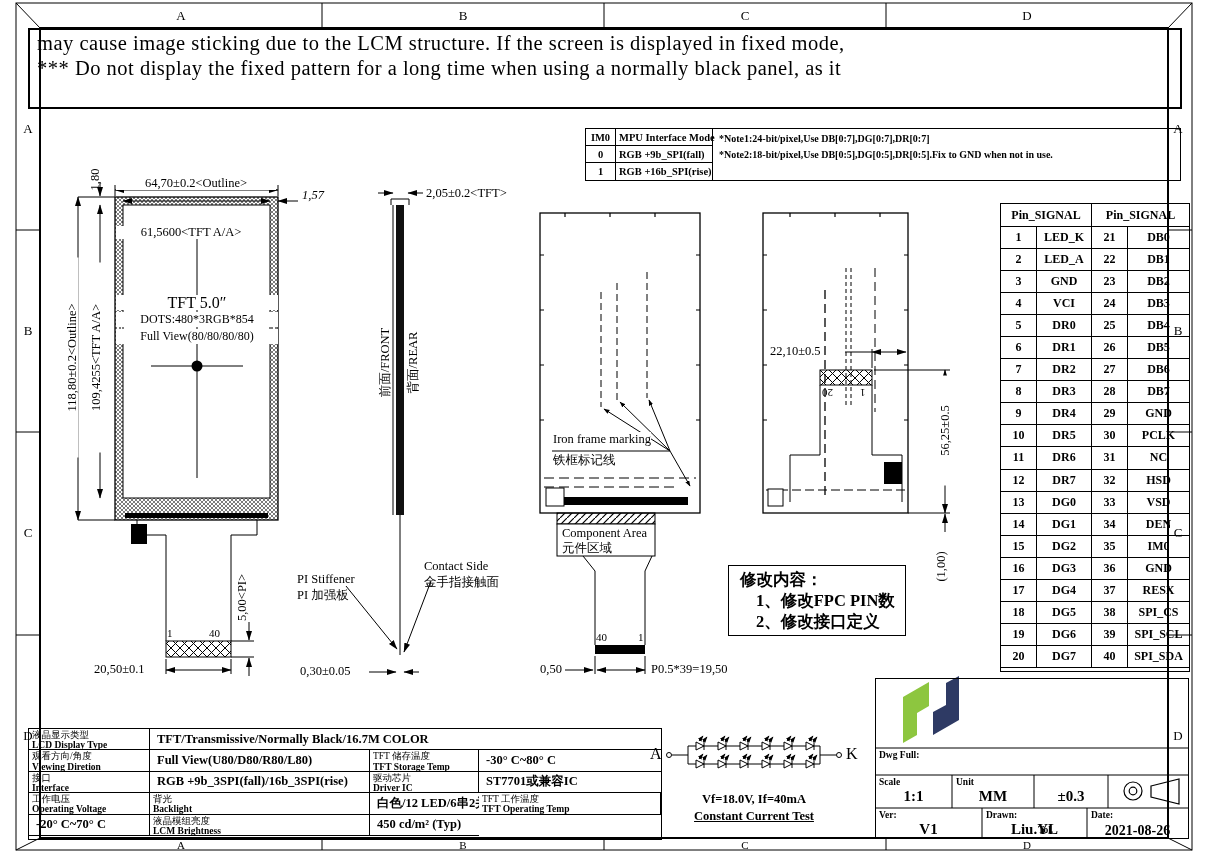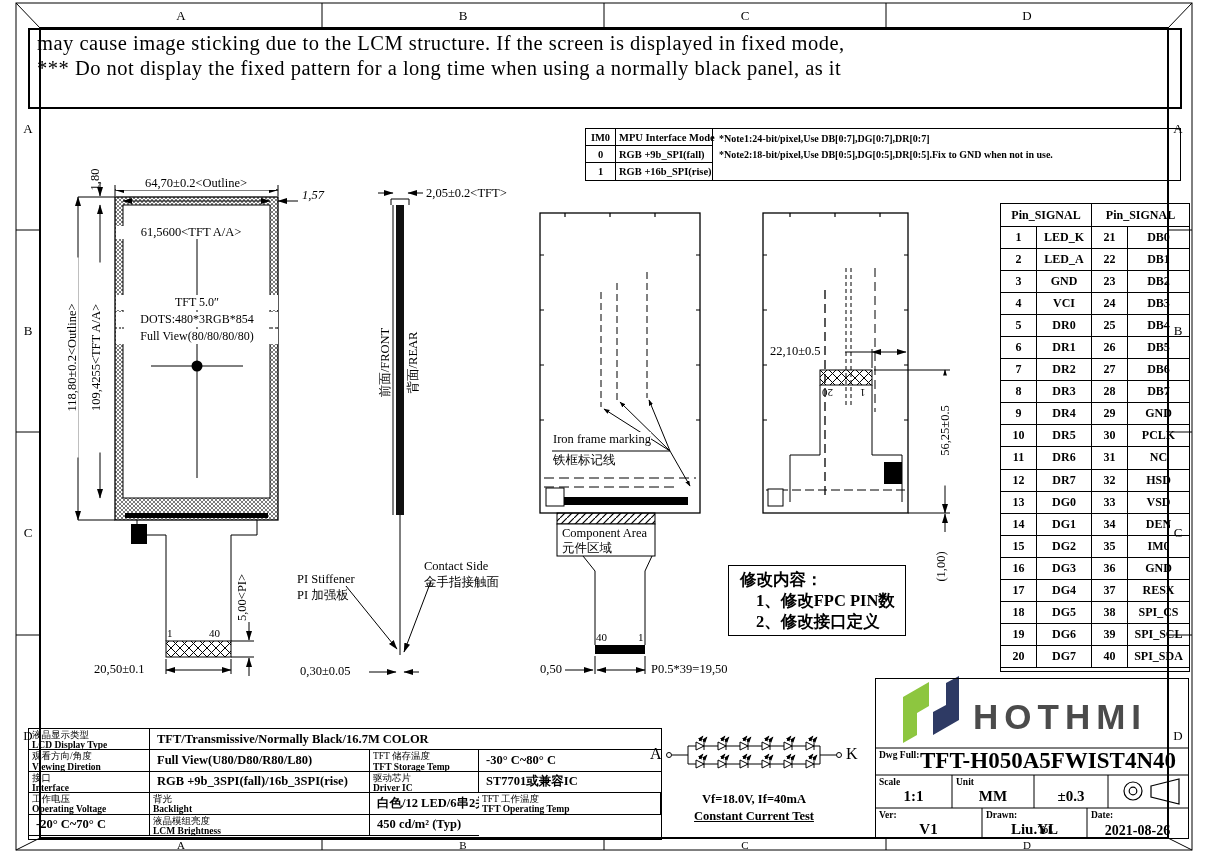--- a/index.html
+++ b/index.html
@@ -283,7 +283,7 @@
   <div class="abs dim ctr rot" style="left:75px;top:173px;width:40px;">1,80</div>
   <div class="abs dim ctr rot bgw" style="left:-28px;top:351px;width:200px;">118,80±0.2&lt;Outline&gt;</div>
   <div class="abs dim ctr rot bgw" style="left:1px;top:351px;width:190px;">109,4255&lt;TFT A/A&gt;</div>
-  <div class="abs lbl ctr bgw" style="left:116px;top:295px;width:162px;font-size:12px;">TFT 5.0″</div>
+  <div class="abs lbl ctr bgw" style="left:116px;top:295px;width:162px;font-size:16px;">TFT 5.0″</div>
   <div class="abs lbl ctr bgw" style="left:116px;top:312px;width:162px;font-size:12px;">DOTS:480*3RGB*854</div>
   <div class="abs lbl ctr bgw" style="left:116px;top:329px;width:162px;font-size:12px;">Full View(80/80/80/80)</div>
   <div class="abs small-num" style="left:167px;top:628px;">1</div>

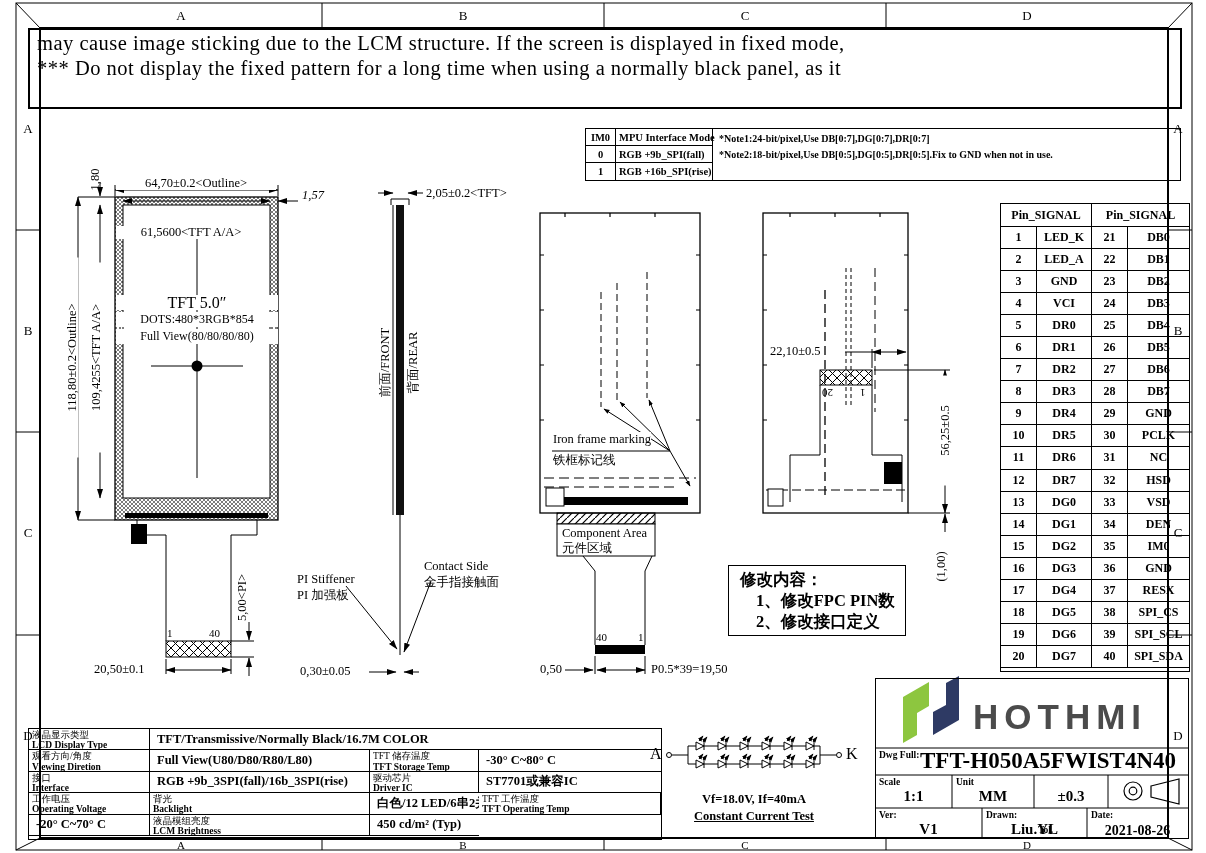--- a/index.html
+++ b/index.html
@@ -459,7 +459,6 @@
   <div class="abs ledtxt" style="left:654px;top:809px;text-decoration:underline;">Constant Current Test</div>
 
   <div id="tblock" class="abs"></div>
-  <div id="logo-text" class="abs" style="left: 973px; top: 697px; color: rgb(75, 75, 75);">HOTHMI</div>
   <div class="abs tb-lab" style="left:879px;top:750px;">Dwg Full:</div>
   <div class="abs ctr" style="left:920px;top:748px;width:250px;font-size:23px;font-weight:600;white-space:nowrap;">TFT-H050A5FWIST4N40</div>
   <div class="abs tb-lab" style="left:879px;top:777px;">Scale</div>

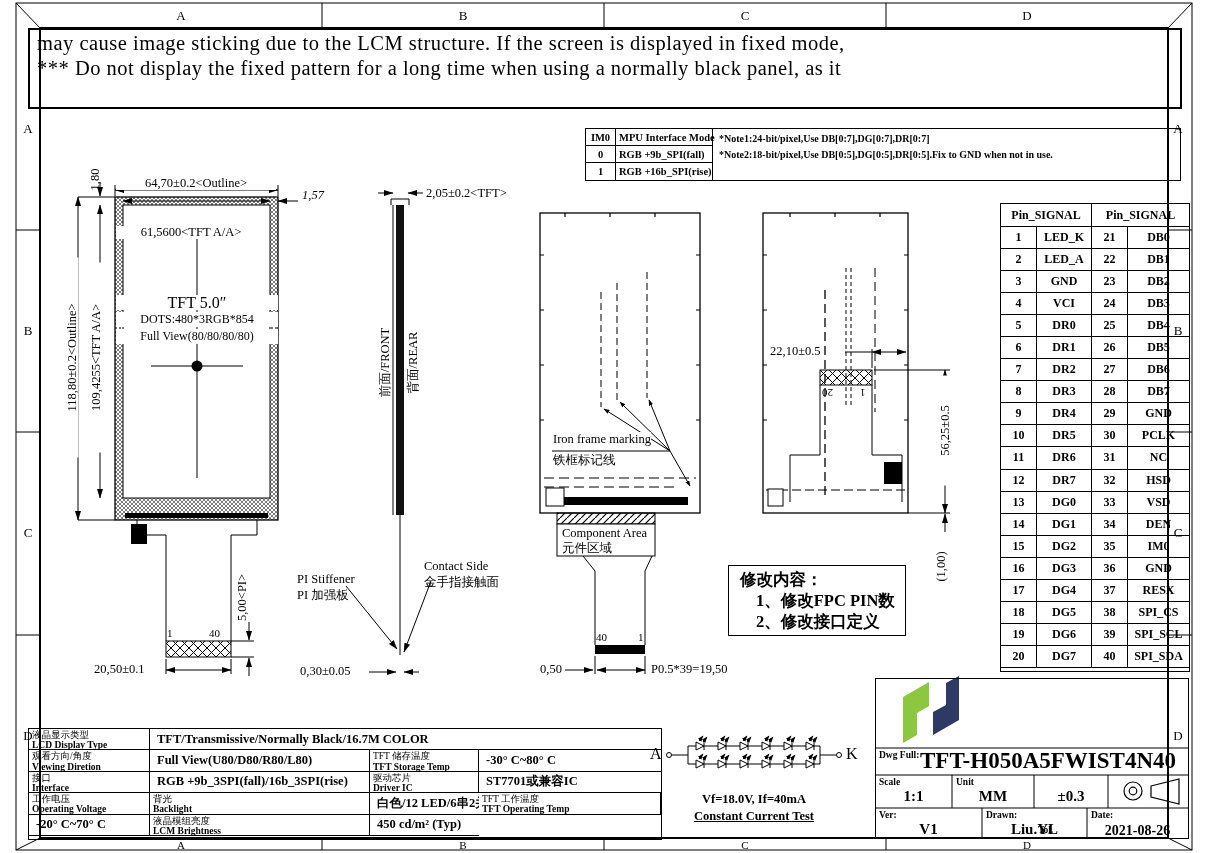--- a/index.html
+++ b/index.html
@@ -460,7 +460,6 @@
 
   <div id="tblock" class="abs"></div>
   <div class="abs tb-lab" style="left:879px;top:750px;">Dwg Full:</div>
-  <div class="abs ctr" style="left:920px;top:748px;width:250px;font-size:23px;font-weight:600;white-space:nowrap;">TFT-H050A5FWIST4N40</div>
   <div class="abs tb-lab" style="left:879px;top:777px;">Scale</div>
   <div class="abs tb-val" style="left:875px;top:788px;width:77px;">1:1</div>
   <div class="abs tb-lab" style="left:956px;top:777px;">Unit</div>

